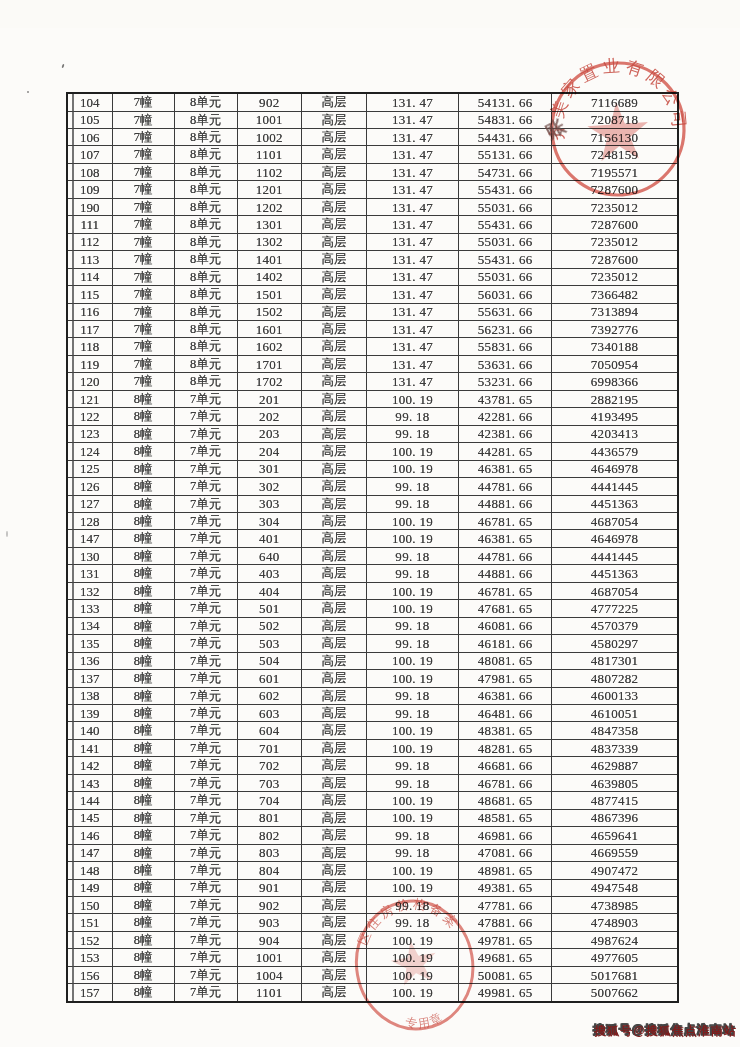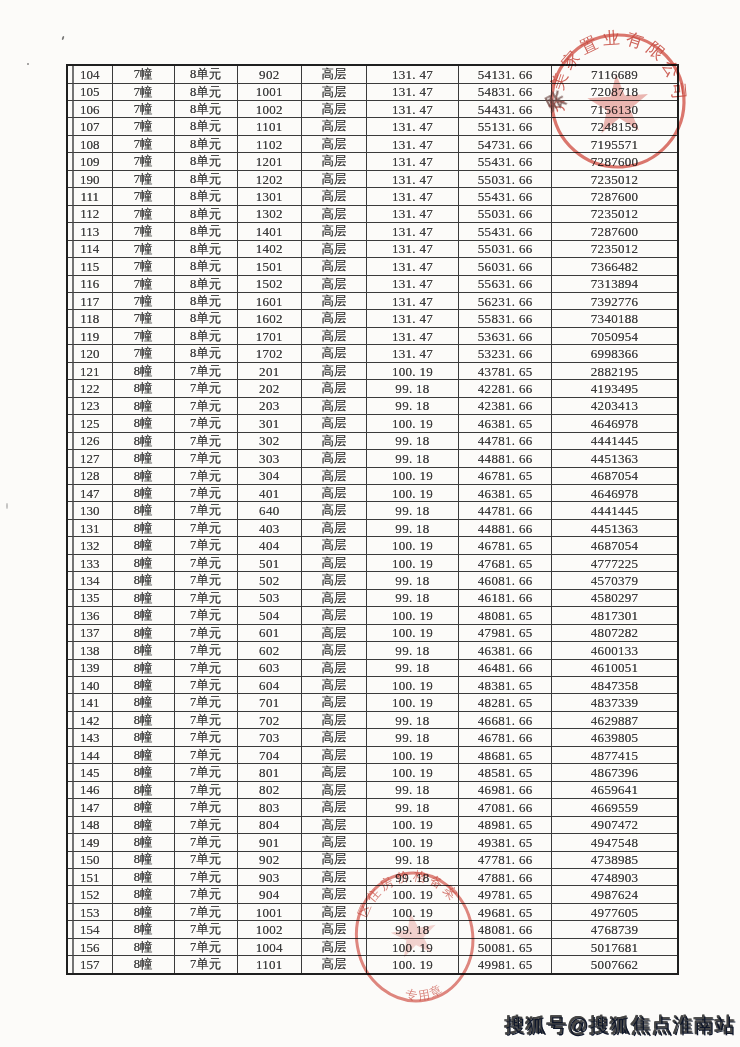--- a/index.html
+++ b/index.html
@@ -8,7 +8,7 @@
     background:#fbfaf7;
     font-family:"Liberation Serif","DejaVu Serif",serif;
   }
-  .page{position:absolute;inset:0;background:#fcfbf9;}
+  .page{position:absolute;inset:0;background:#fcfbf9;margin-top:28px;}
   
   table.price{
     position:absolute;left:66px;top:64px;width:613px;height:911px;

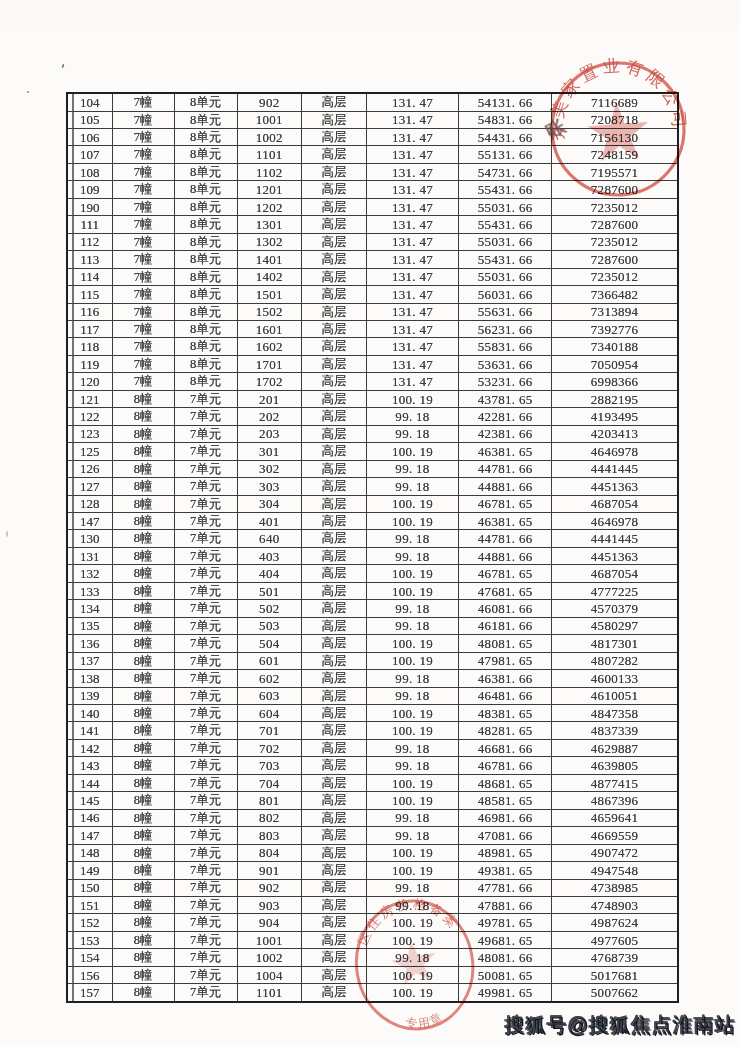--- a/index.html
+++ b/index.html
@@ -276,6 +276,16 @@
           <td class="c7">4203413</td>
         </tr>
         <tr>
+          <td class="c0">124</td>
+          <td class="c1">8幢</td>
+          <td class="c2">7单元</td>
+          <td class="c3">204</td>
+          <td class="c4">高层</td>
+          <td class="c5">100. 19</td>
+          <td class="c6">44281. 65</td>
+          <td class="c7">4436579</td>
+        </tr>
+        <tr>
           <td class="c0">125</td>
           <td class="c1">8幢</td>
           <td class="c2">7单元</td>

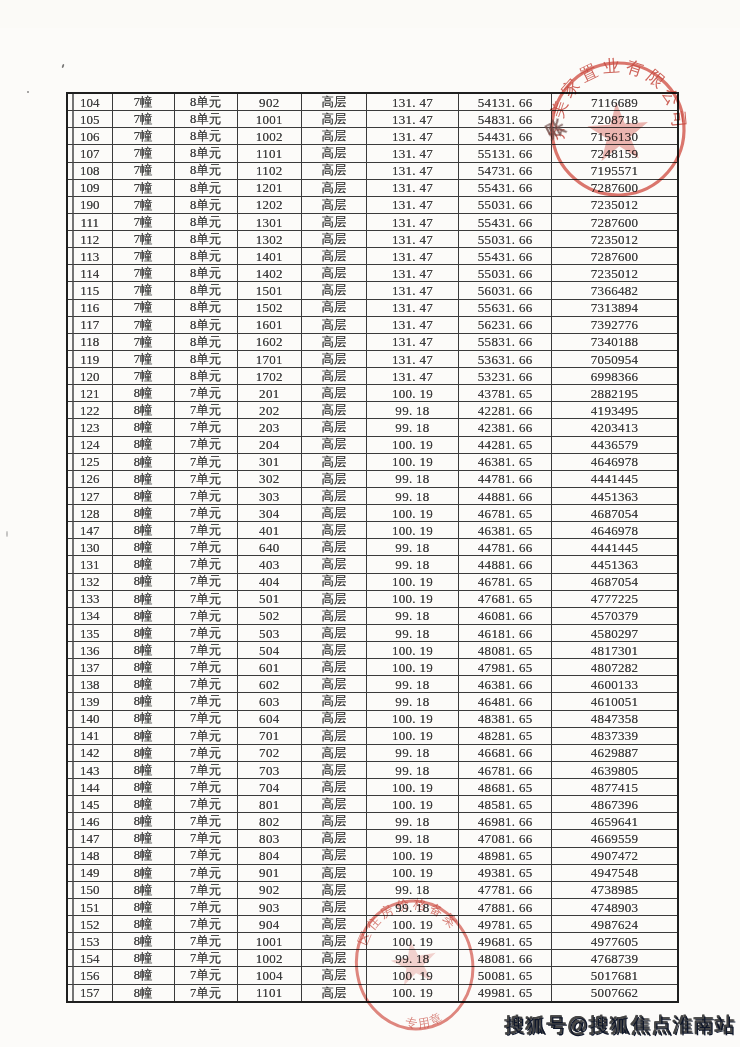--- a/index.html
+++ b/index.html
@@ -576,16 +576,6 @@
           <td class="c7">4977605</td>
         </tr>
         <tr>
-          <td class="c0">154</td>
-          <td class="c1">8幢</td>
-          <td class="c2">7单元</td>
-          <td class="c3">1002</td>
-          <td class="c4">高层</td>
-          <td class="c5">99. 18</td>
-          <td class="c6">48081. 66</td>
-          <td class="c7">4768739</td>
-        </tr>
-        <tr>
           <td class="c0">156</td>
           <td class="c1">8幢</td>
           <td class="c2">7单元</td>

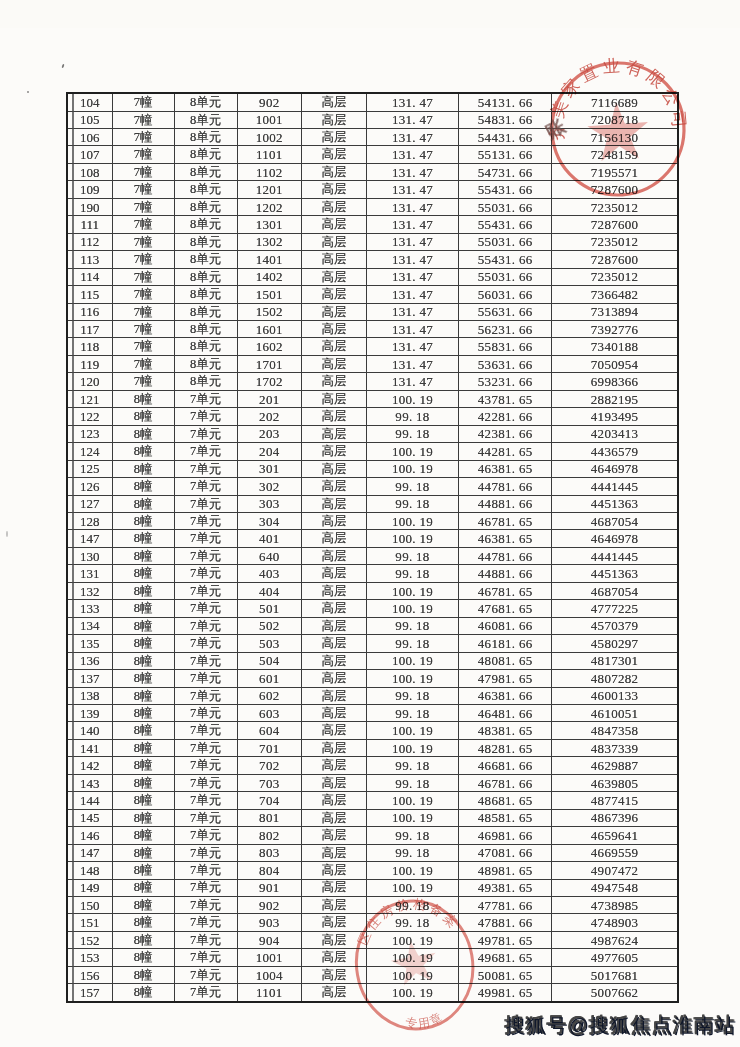--- a/index.html
+++ b/index.html
@@ -44,8 +44,8 @@
   .watermark{
     position:absolute;right:3px;bottom:7px;
     font-family:"Liberation Sans","DejaVu Sans",sans-serif;
-    font-size:20px;font-weight:normal;letter-spacing:1px;
-    color:#0f172a;
+    font-size:12px;font-weight:bold;letter-spacing:1px;
+    color:#7f1d1d;
     text-shadow:-2px -2px 0 #454545,-1px -1px 0 #454545,-2px -1px 0 #454545,-1px -2px 0 #454545;
   }
   

